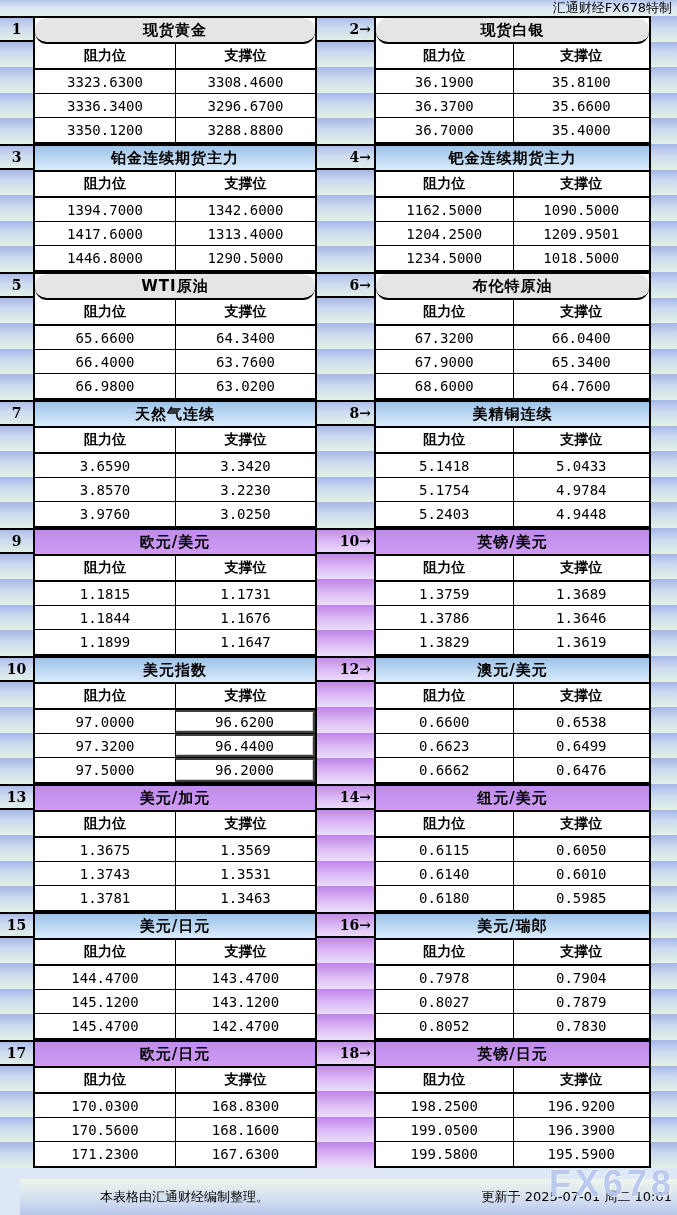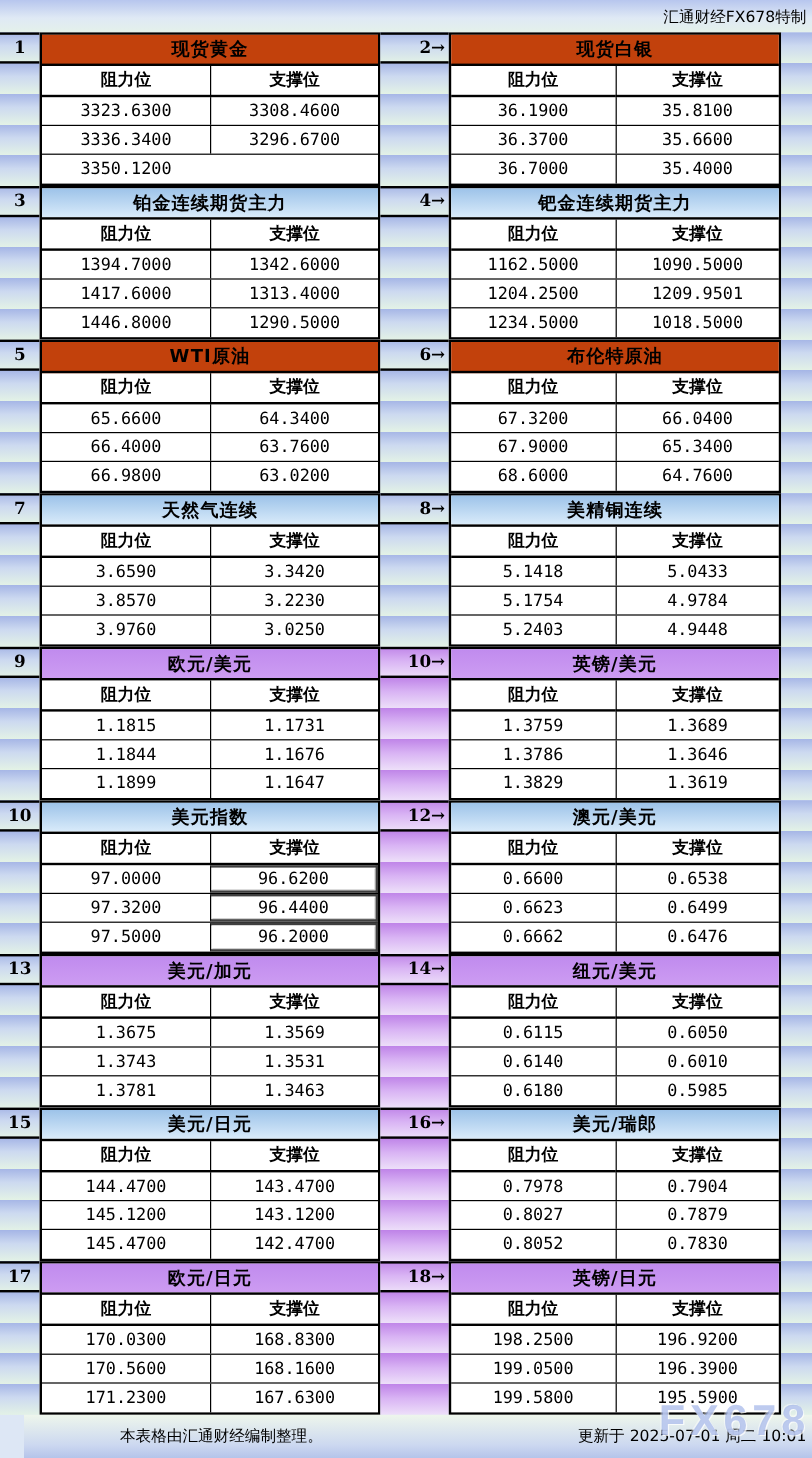--- a/index.html
+++ b/index.html
@@ -12,7 +12,7 @@
   }
   
   .topbar {
-    height:27px;
+    height:16px;
     background:linear-gradient(180deg,#b7c6ee 0%,#dfe9f5 55%,#e4f1ea 100%);
     display:flex; align-items:center; justify-content:flex-end;
     padding-right:5px; font-size:13px; color:#000;

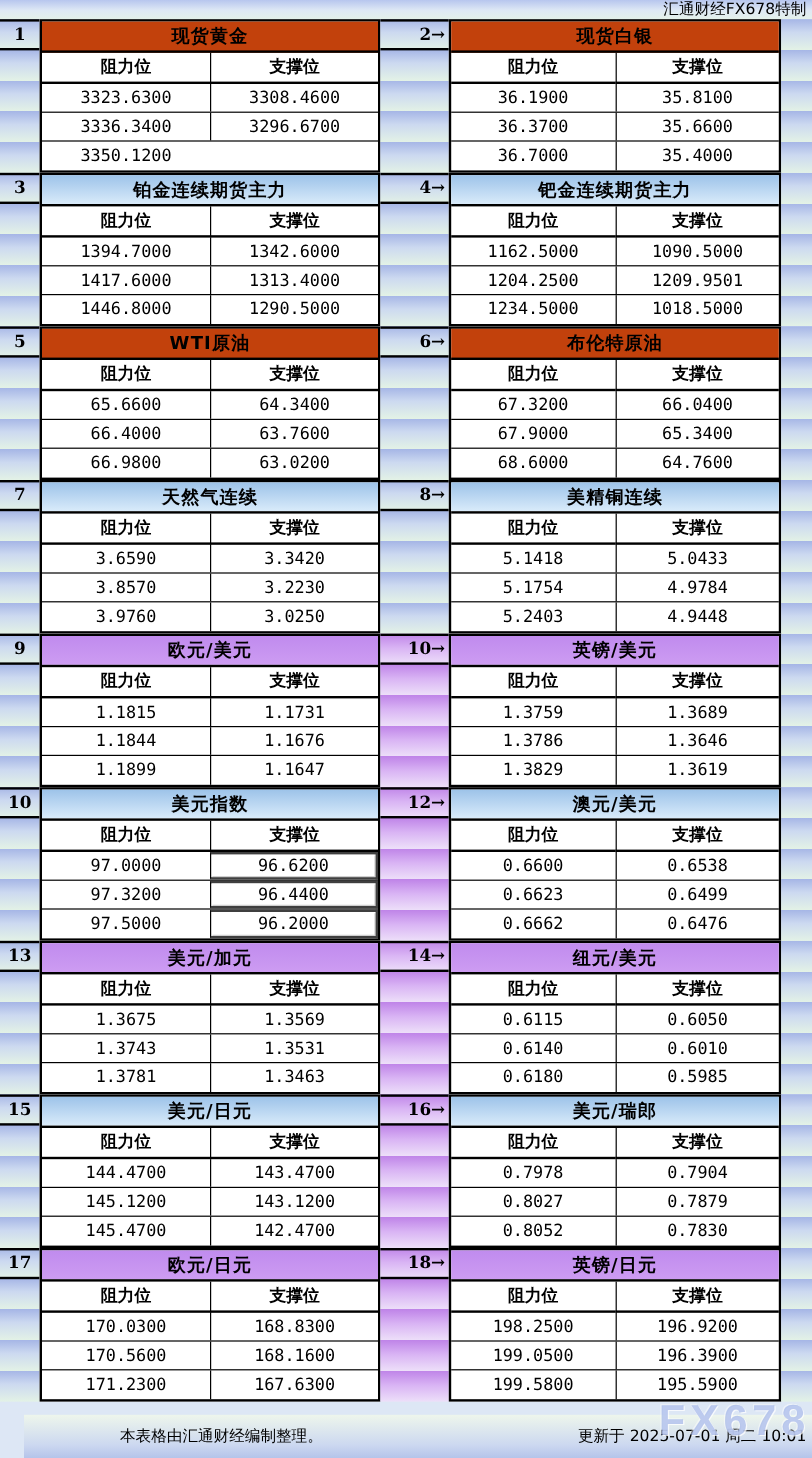--- a/index.html
+++ b/index.html
@@ -50,7 +50,7 @@
     display:flex; align-items:center; justify-content:center;
     font-weight:bold; font-size:15px; letter-spacing:1px;
   }
-  .t-yellow { background:#c2410c; }
+  .t-yellow { background:#e5e5e5;border-radius:12px; }
   .t-blue   { background:linear-gradient(180deg,#9dc3e9 0%,#c7dff5 70%,#d9ebfa 100%); }
   .t-purple { background:linear-gradient(180deg,#c08bee 0%,#cd9cf2 100%); }
   .trow { display:grid; grid-template-columns:1fr 1fr; }

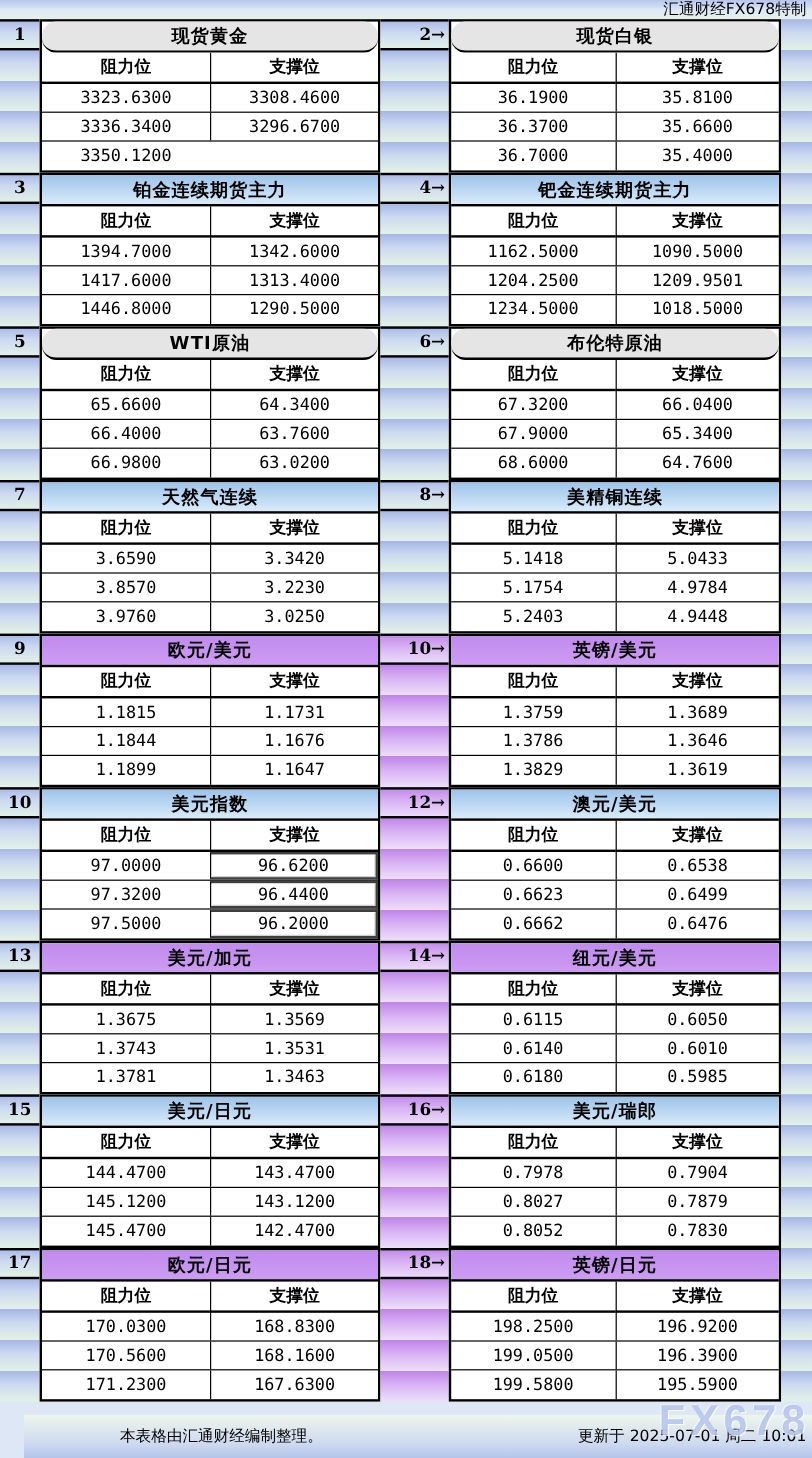--- a/index.html
+++ b/index.html
@@ -109,6 +109,7 @@
     </div>
     <div class="trow data">
       <div class="cell vcell">3350.1200</div>
+      <div class="cell vcell sup">3288.8800</div>
     </div>
   </div>
     <div class="gutter arrow">

